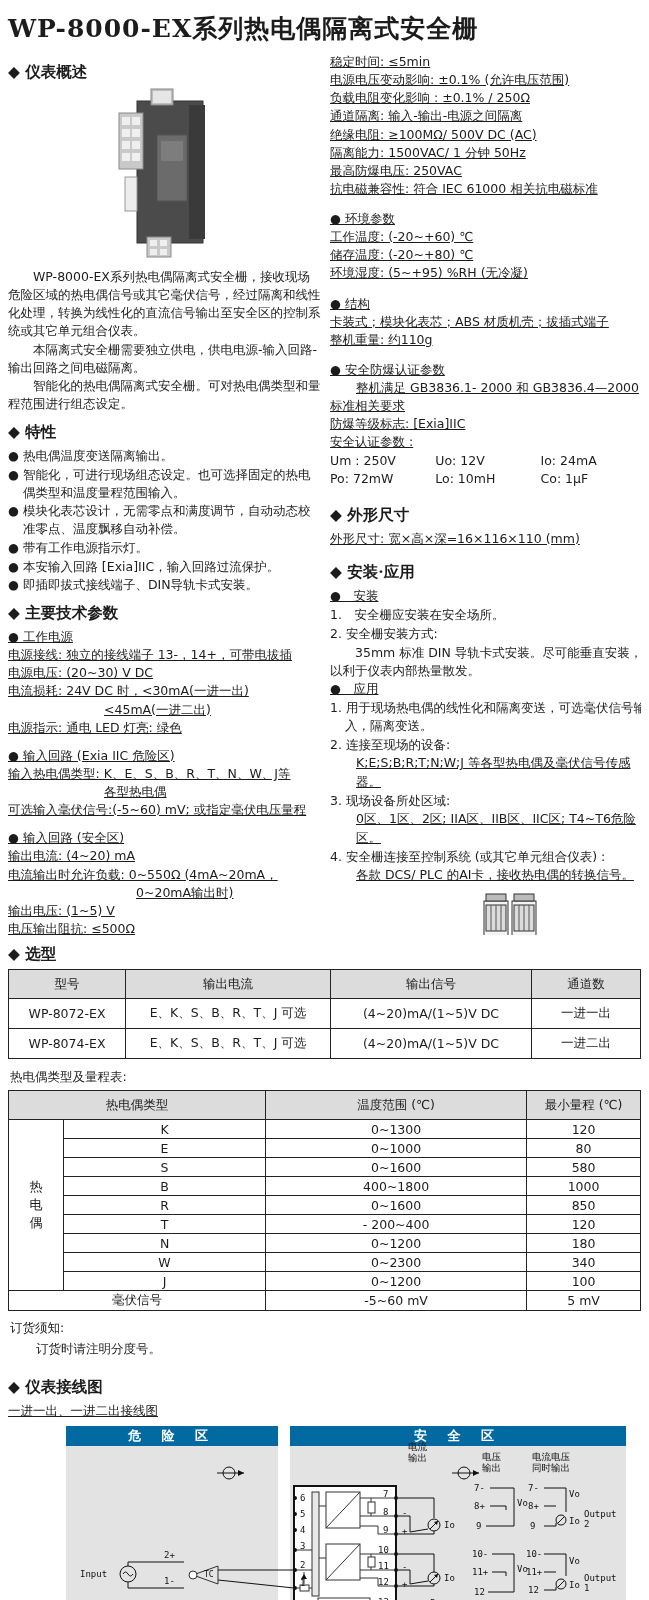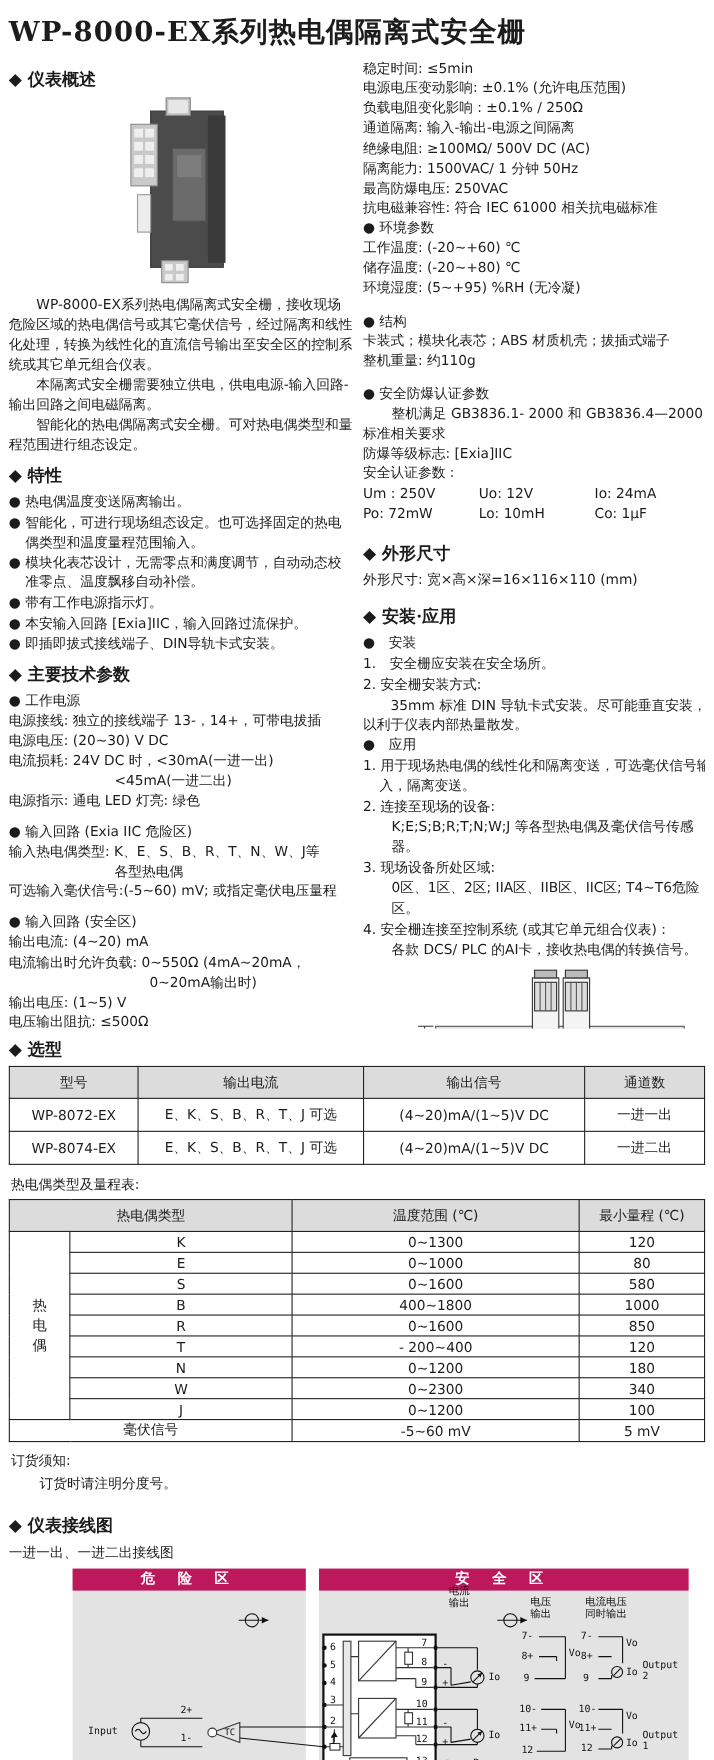--- a/index.html
+++ b/index.html
@@ -11,7 +11,7 @@
   .cols{display:flex;gap:8px;height:882px;overflow:hidden;}
   .colL{width:314px;flex:none;}
   .colR{width:319px;flex:none;}
-  .ln{line-height:1.45;}
+  .ln{line-height:1.45;text-decoration:underline;}
   .ind{padding-left:26px;}
   .ind2{padding-left:96px;}
   .li{line-height:1.42;padding-left:15px;text-indent:-15px;margin:1px 0;}

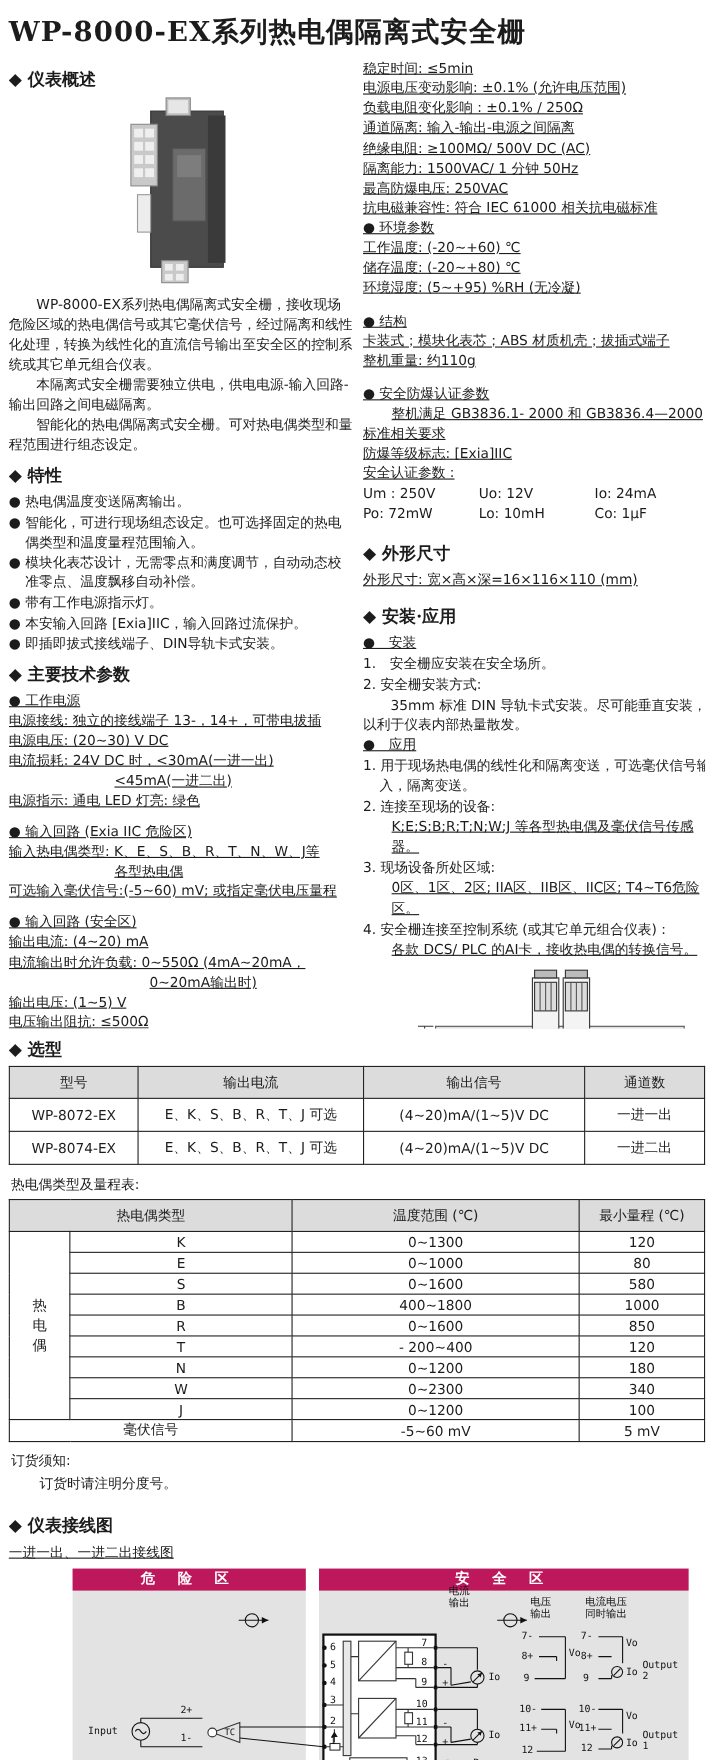--- a/index.html
+++ b/index.html
@@ -122,7 +122,7 @@
       <div class="ln">最高防爆电压: 250VAC</div>
       <div class="ln">抗电磁兼容性: 符合 IEC 61000 相关抗电磁标准</div>
 
-      <div class="ln" style="">● 环境参数</div>
+      <div class="ln" style="margin-top:12px;">● 环境参数</div>
       <div class="ln">工作温度:  (-20~+60) ℃</div>
       <div class="ln">储存温度:  (-20~+80) ℃</div>
       <div class="ln">环境湿度:  (5~+95) %RH  (无冷凝)</div>

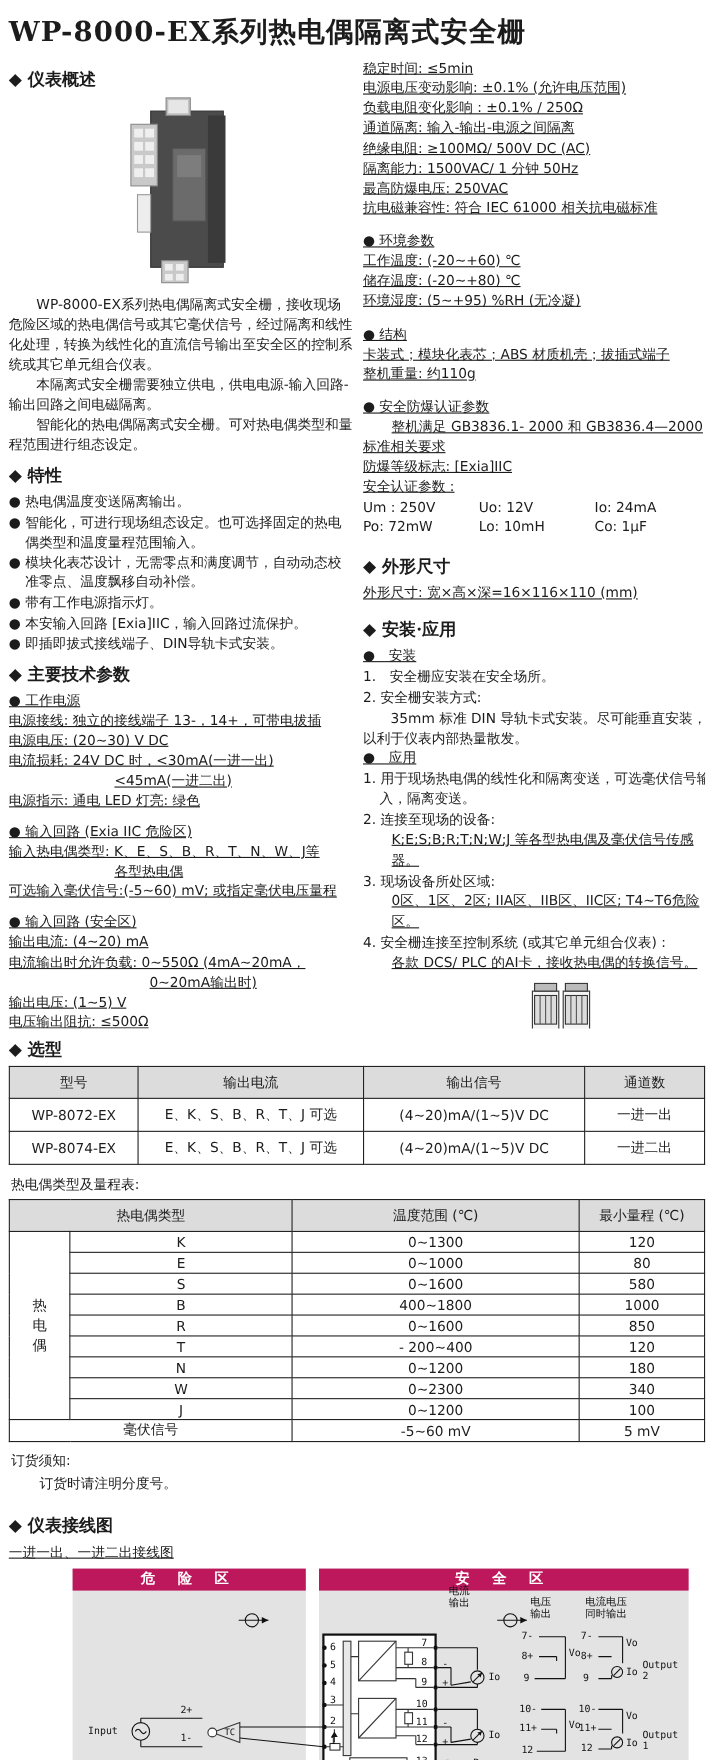--- a/index.html
+++ b/index.html
@@ -32,7 +32,7 @@
   
   .wire-wrap{position:relative;width:560px;height:232px;margin:6px 0 0 58px;font-family:"DejaVu Sans Mono",monospace;}
   .panel{position:absolute;top:0;height:222px;background:#e3e3e3;}
-  .zone-hdr{position:absolute;top:0;height:20px;background:#be185d;color:#fff;font-weight:bold;
+  .zone-hdr{position:absolute;top:0;height:20px;background:#0369a1;color:#fff;font-weight:bold;
             text-align:center;line-height:20px;font-size:13px;letter-spacing:8px;font-family:"DejaVu Sans",sans-serif;}
   .wt{position:absolute;font-size:9px;line-height:1.15;color:#111;}
   .wt-c{font-family:"DejaVu Sans",sans-serif;font-size:9.5px;text-align:center;}

